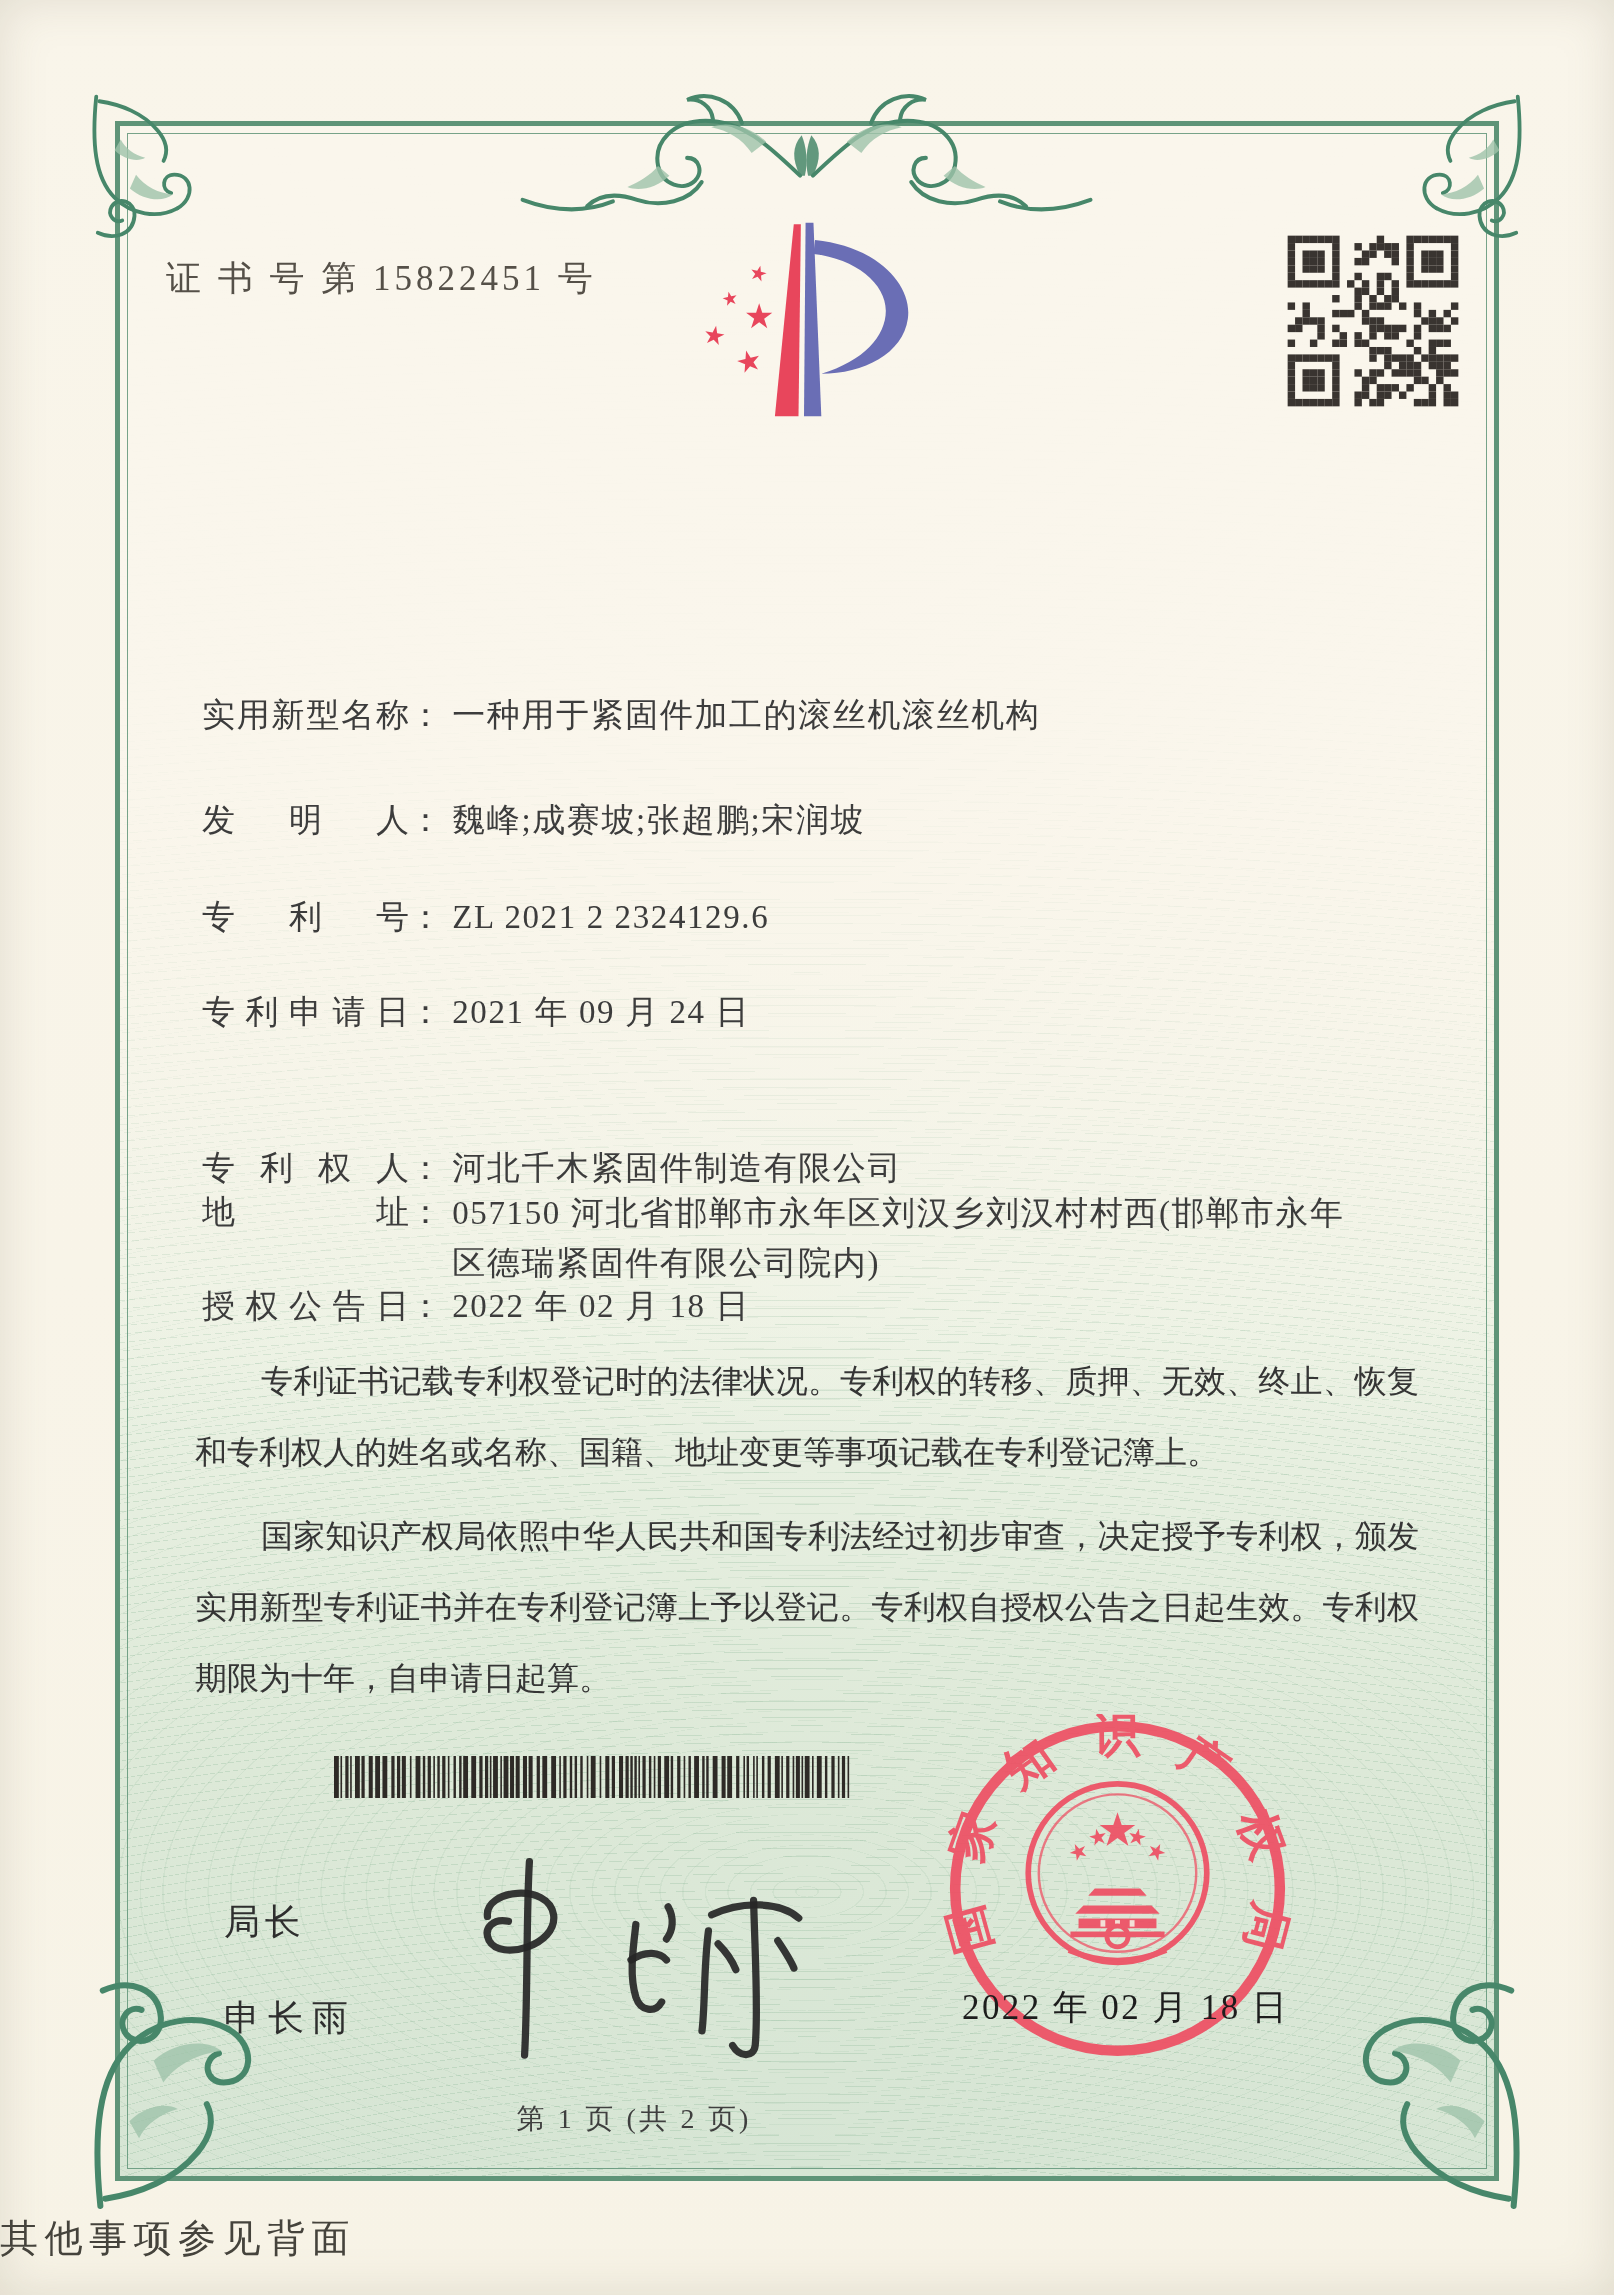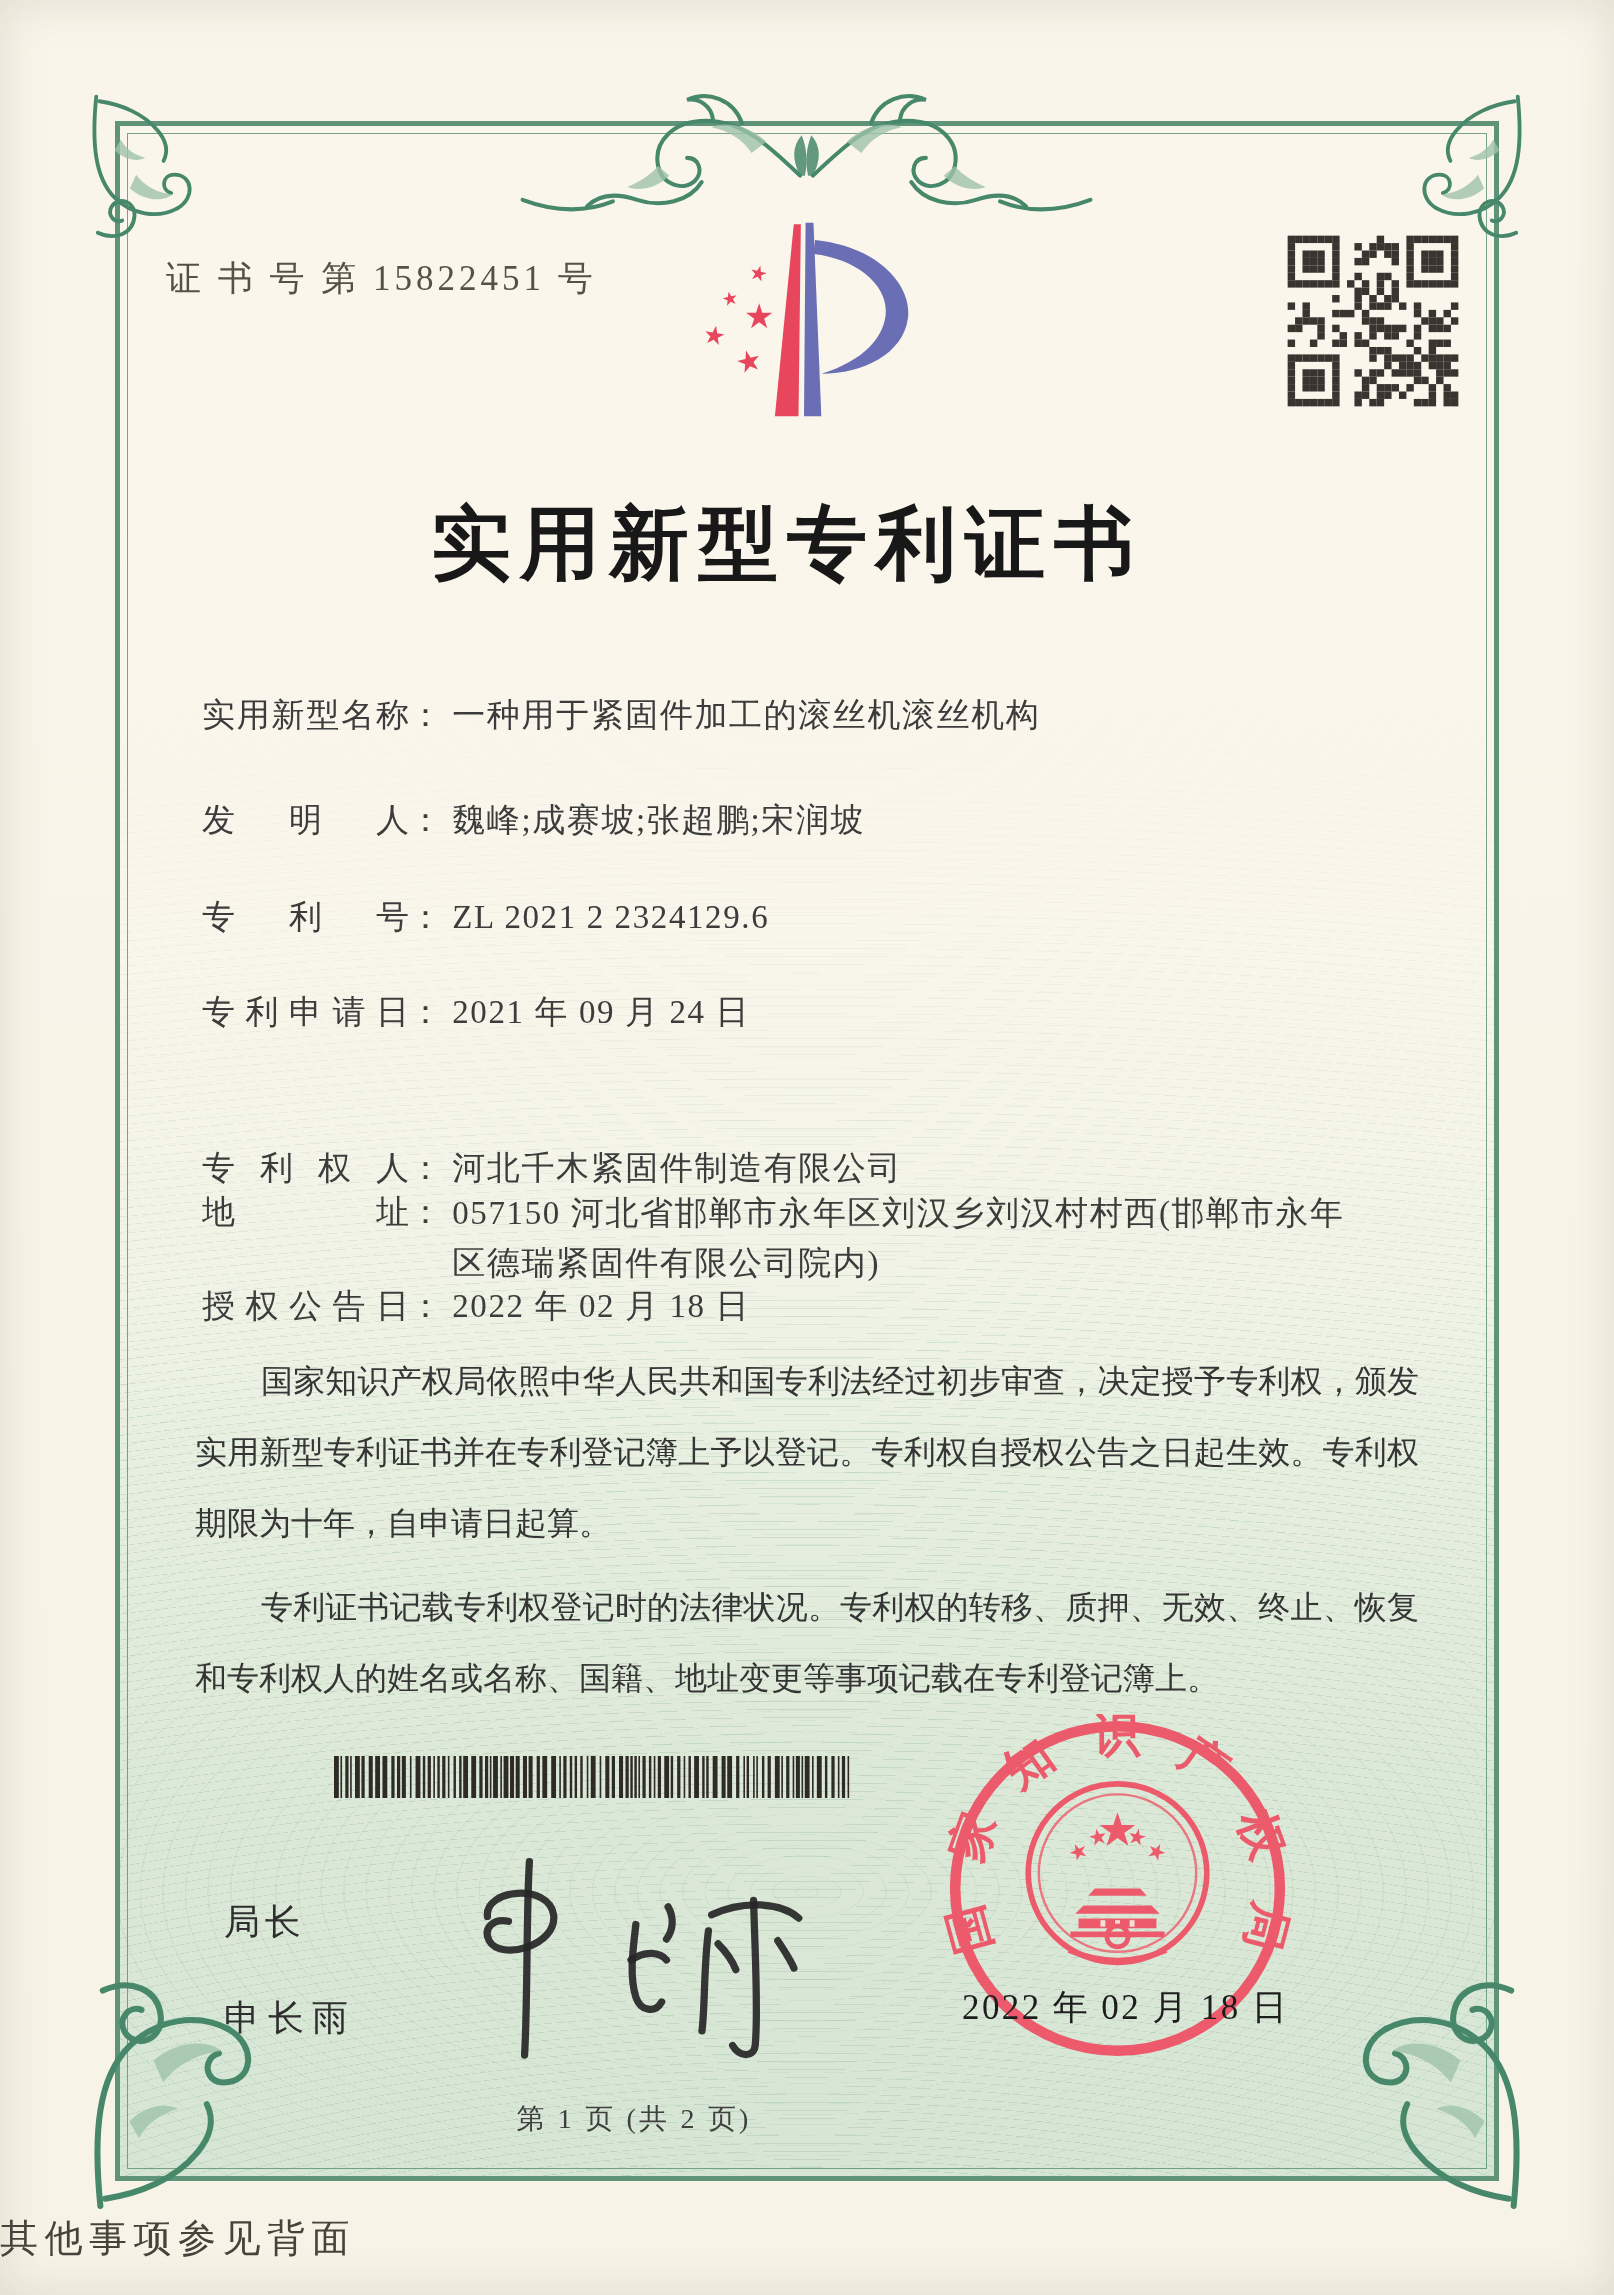--- a/index.html
+++ b/index.html
@@ -375,7 +375,6 @@
           </g>
         </svg></div>
 
-    <div class="title">实用新型专利证书</div>
 
     <div class="rows">
       <div class="row" style="top:691px">

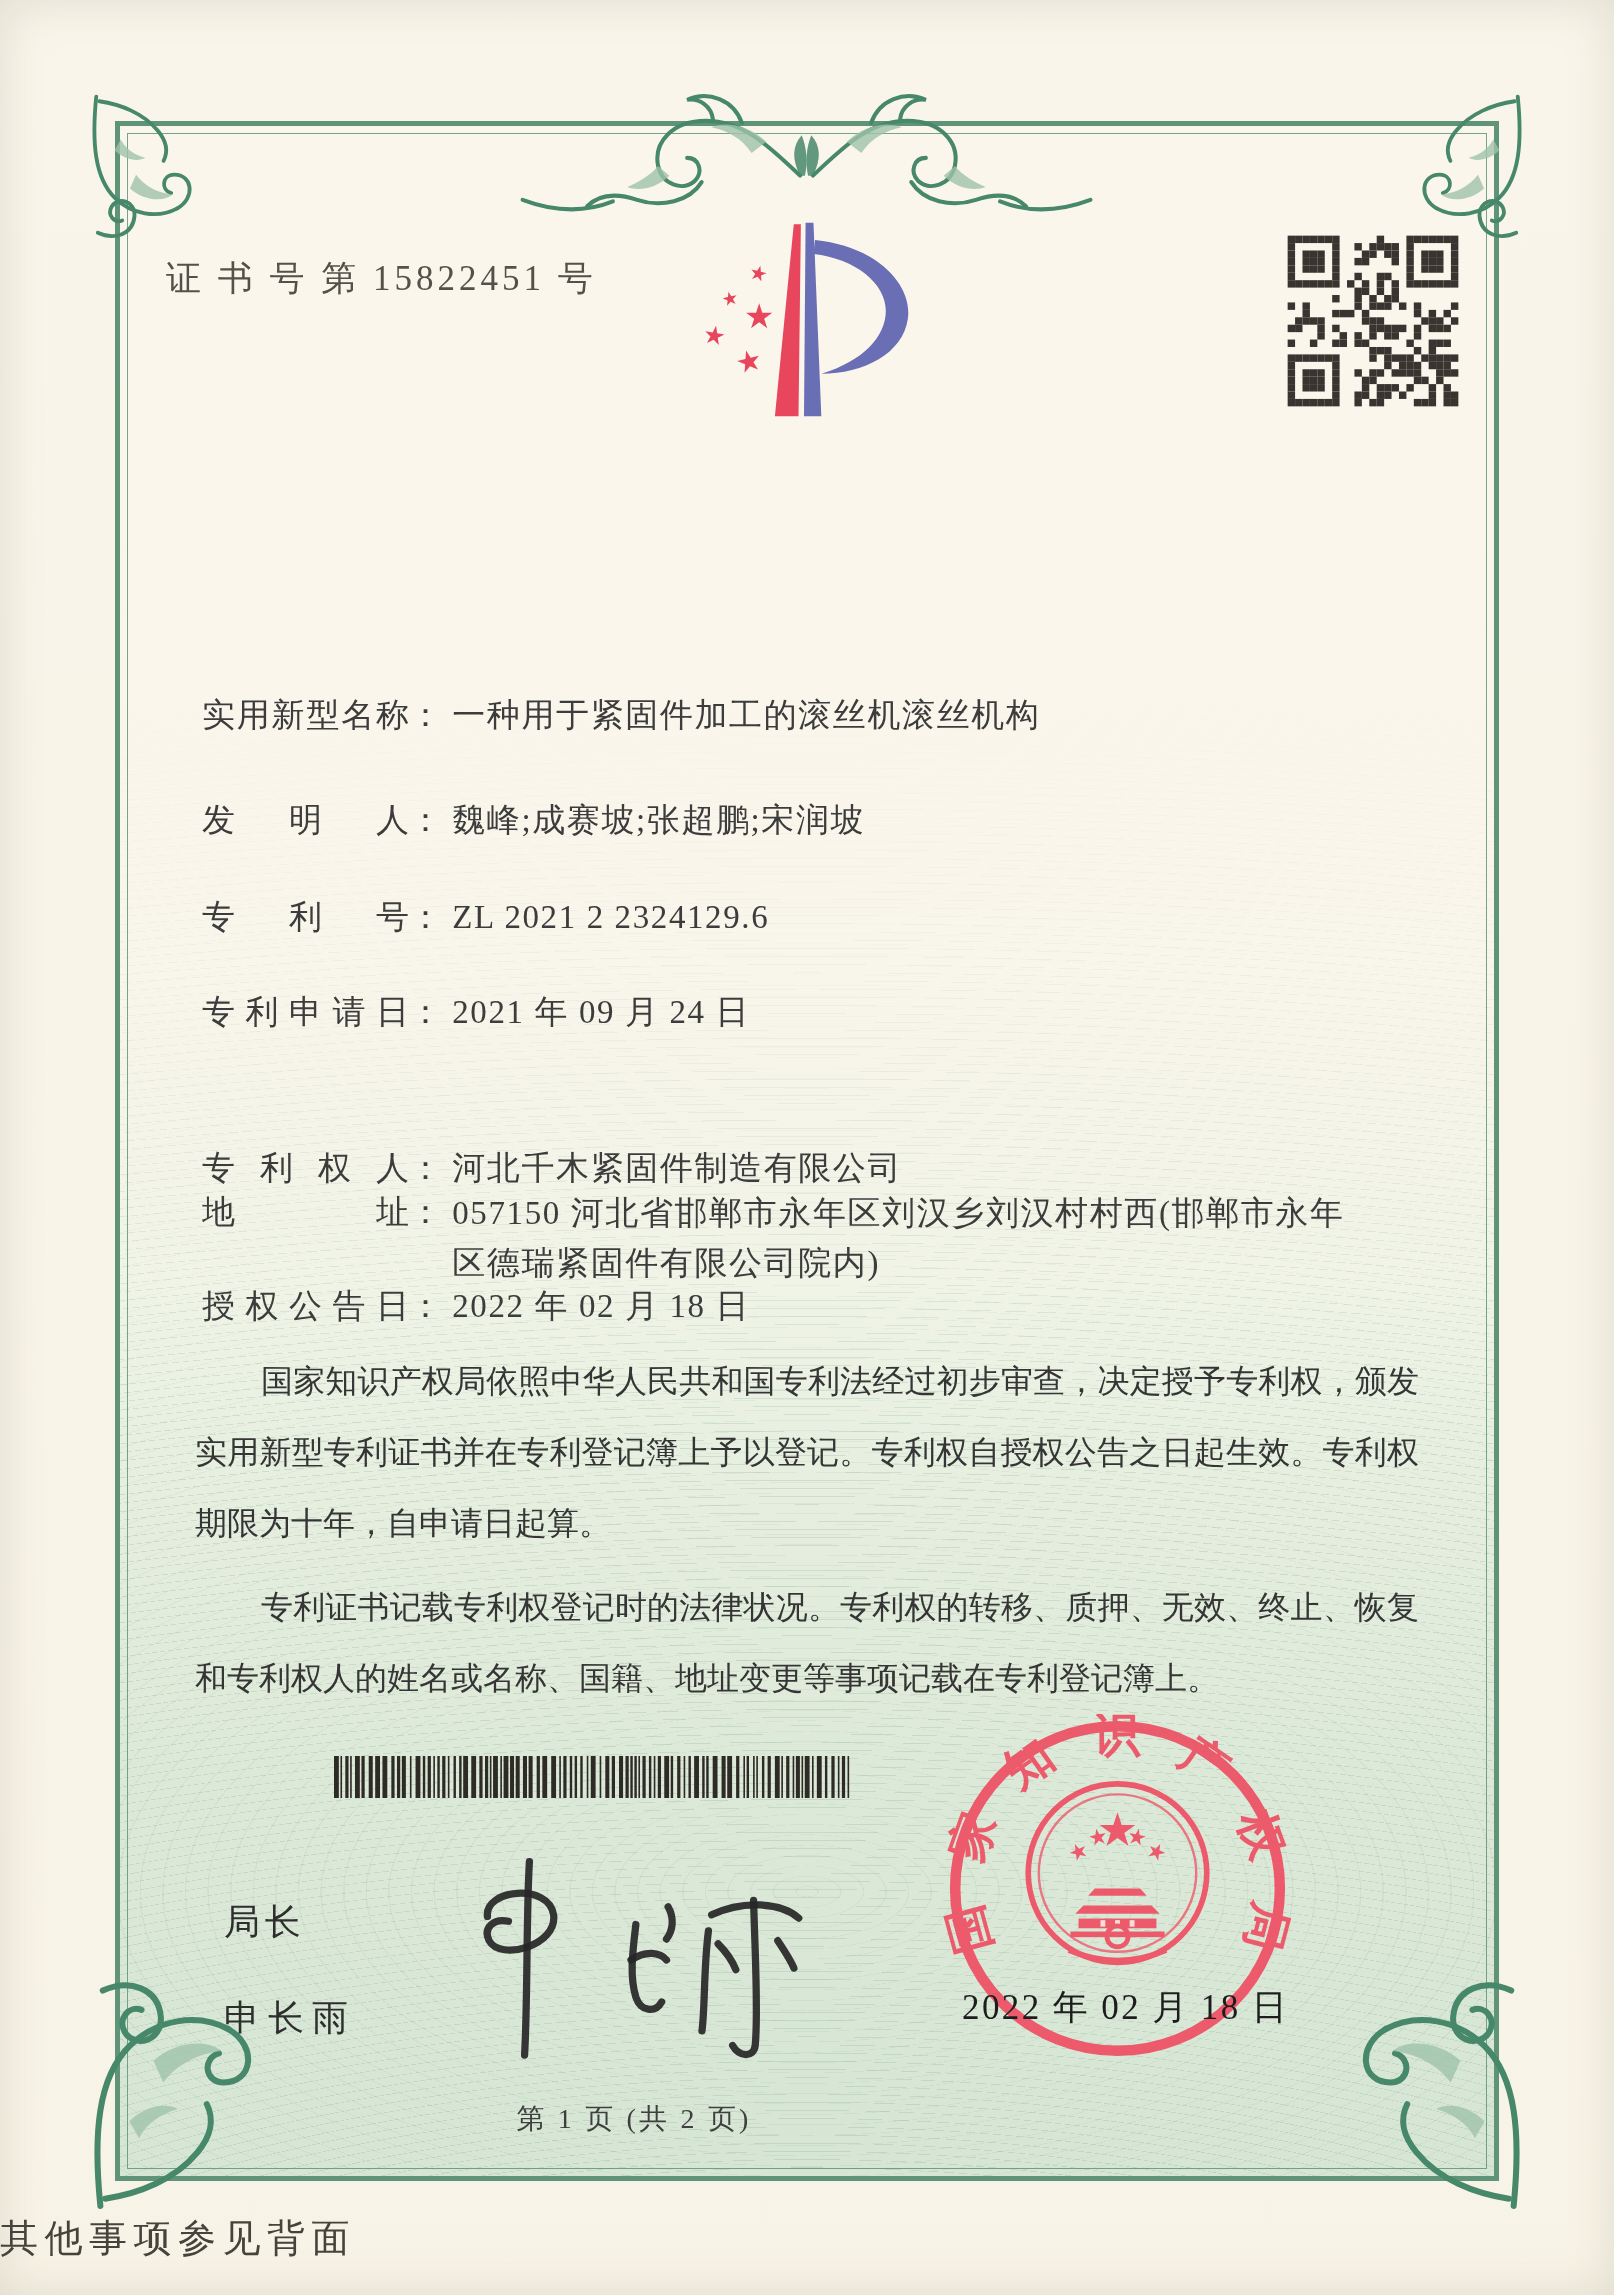--- a/index.html
+++ b/index.html
@@ -410,8 +410,8 @@
     </div>
 
     <div class="paras">
+      <p>专利证书记载专利权登记时的法律状况。专利权的转移、质押、无效、终止、恢复和专利权人的姓名或名称、国籍、地址变更等事项记载在专利登记簿上。</p>
       <p>国家知识产权局依照中华人民共和国专利法经过初步审查，决定授予专利权，颁发实用新型专利证书并在专利登记簿上予以登记。专利权自授权公告之日起生效。专利权期限为十年，自申请日起算。</p>
-      <p>专利证书记载专利权登记时的法律状况。专利权的转移、质押、无效、终止、恢复和专利权人的姓名或名称、国籍、地址变更等事项记载在专利登记簿上。</p>
     </div>
 
     <div class="barcode"><svg width="520" height="42" viewBox="0 0 644 52">

